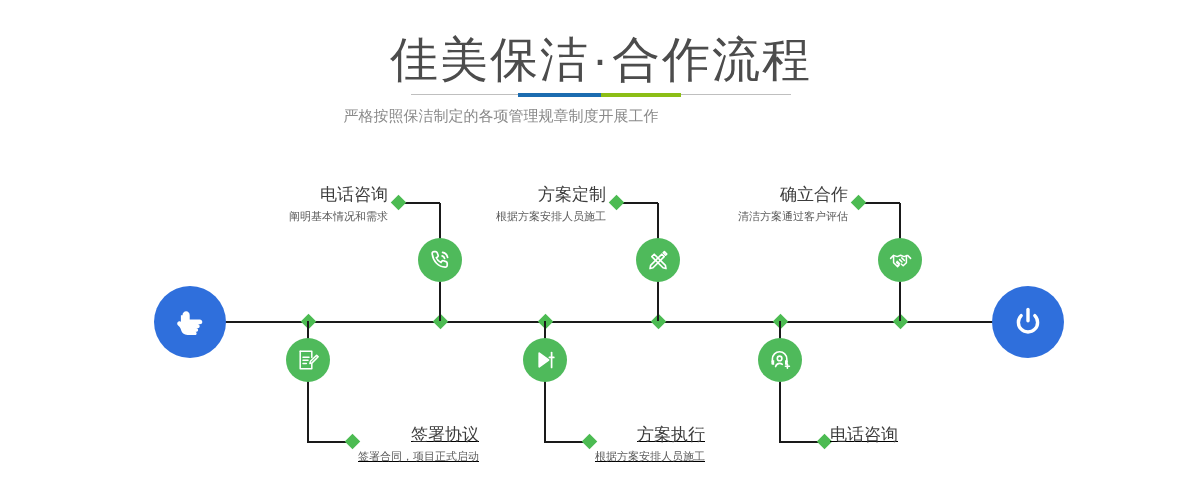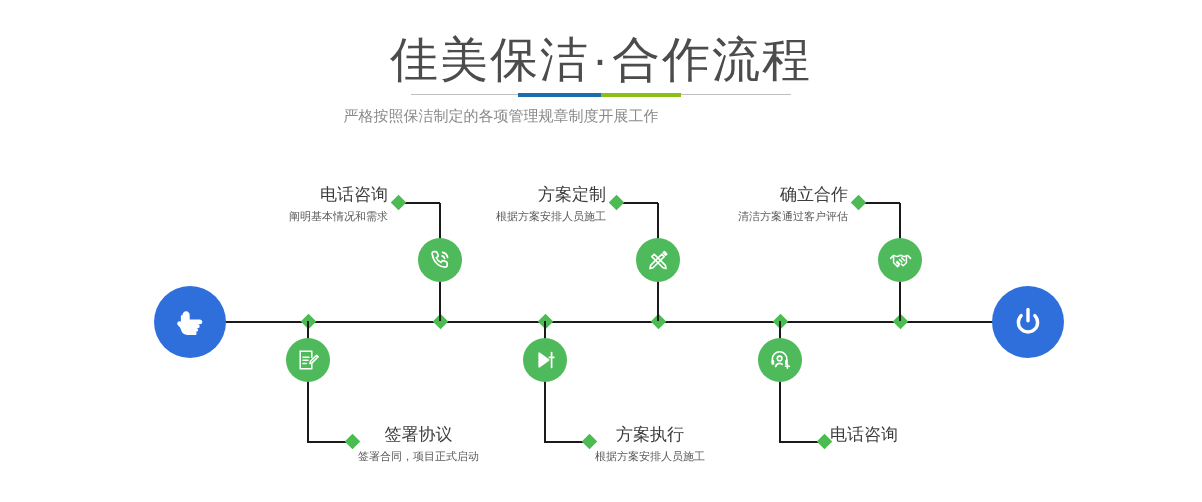--- a/index.html
+++ b/index.html
@@ -191,7 +191,7 @@
   .node.bot .bubble  { top: 188px; }
   .node.bot .hline   { top: 291px; width: 42px; left: 0px; }
   .node.bot .tip     { left: 39px; top: 286px; }
-  .node.bot .label   { left: 50px; top: 274px; text-align: center; }
+  .node.bot .label   { left: 50px; top: 274px; text-align: right; text-decoration: underline; }
 
   .flow-wrap { position: absolute; inset: 0; }
 </style>

